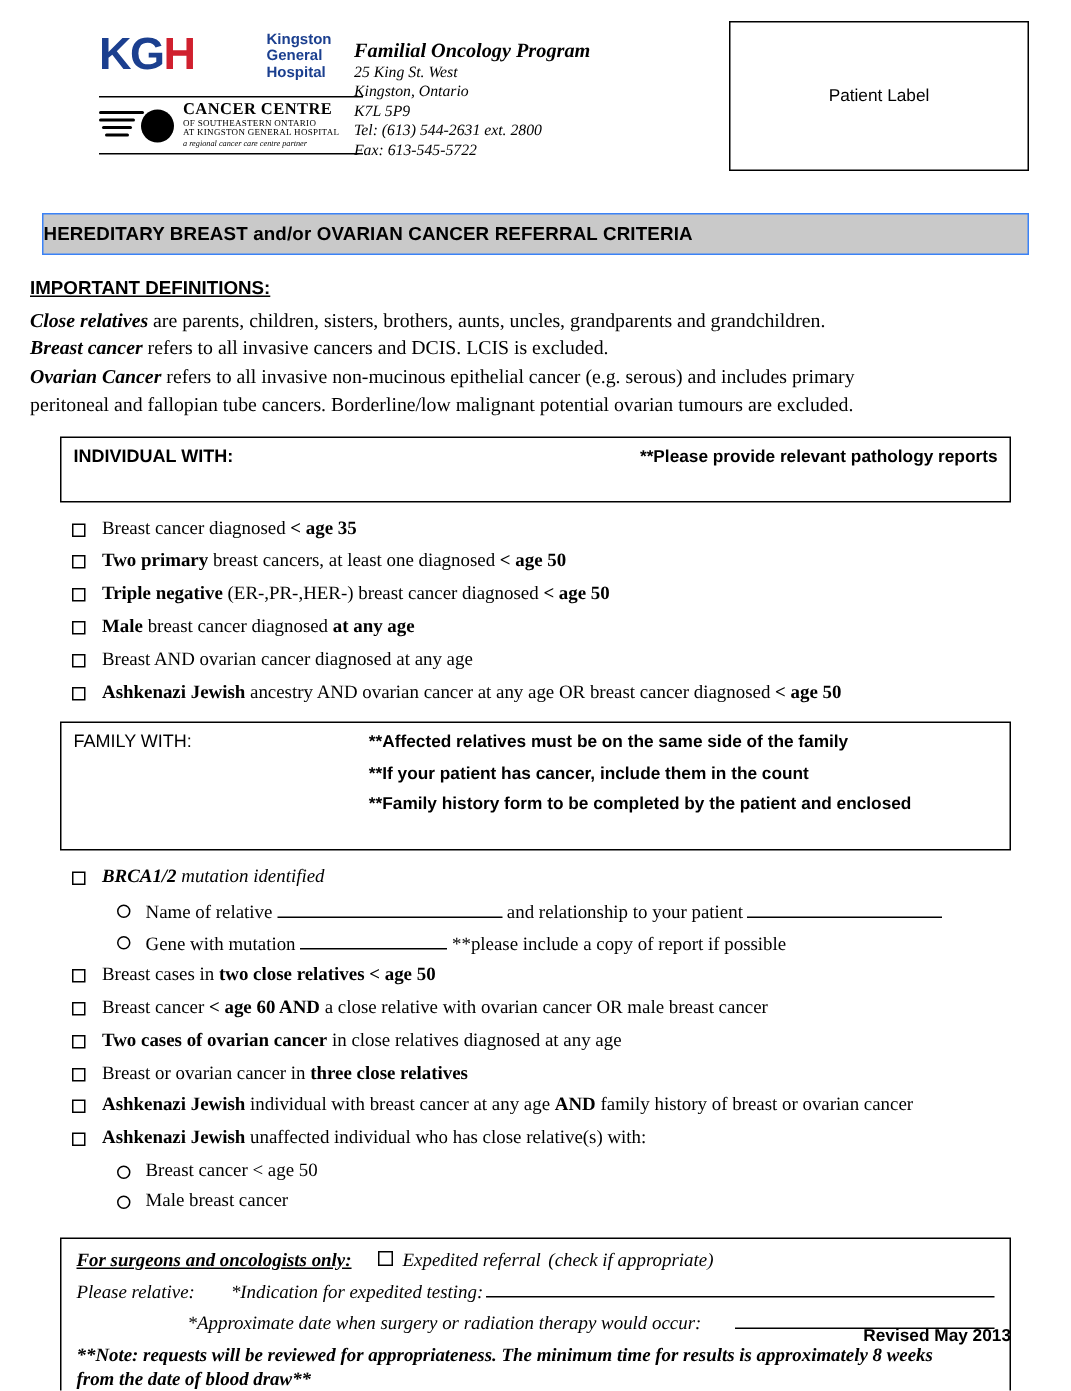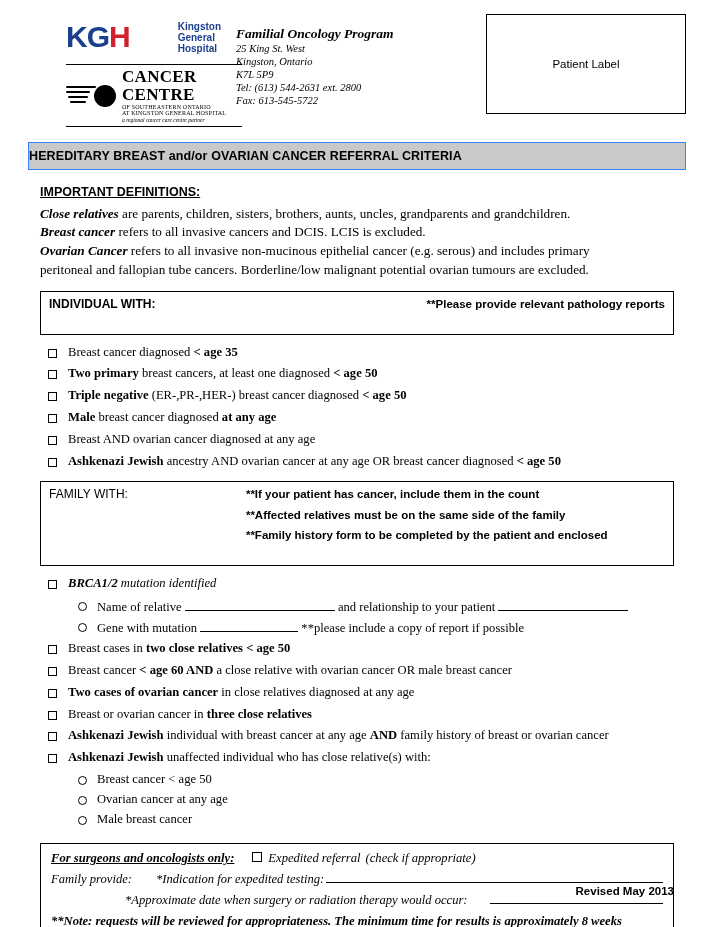--- a/index.html
+++ b/index.html
@@ -98,7 +98,7 @@
   }
   .cc-title {
     font-family: "Liberation Serif", serif;
-    font-size: 17px;
+    font-size: 11px;
     font-weight: bold;
     letter-spacing: 0.3px;
   }

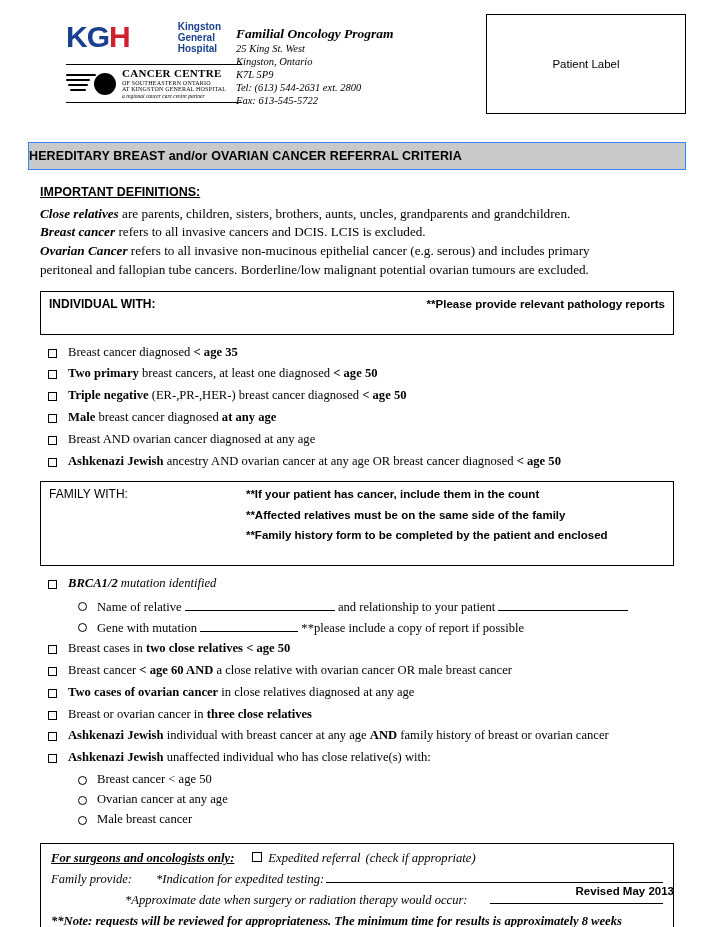--- a/index.html
+++ b/index.html
@@ -163,7 +163,7 @@
 
   
   .defs {
-    margin: 14px 40px 0 40px;
+    margin: 14px 40px 0 20px;
     font-size: 13.2px;
     line-height: 1.34;
   }

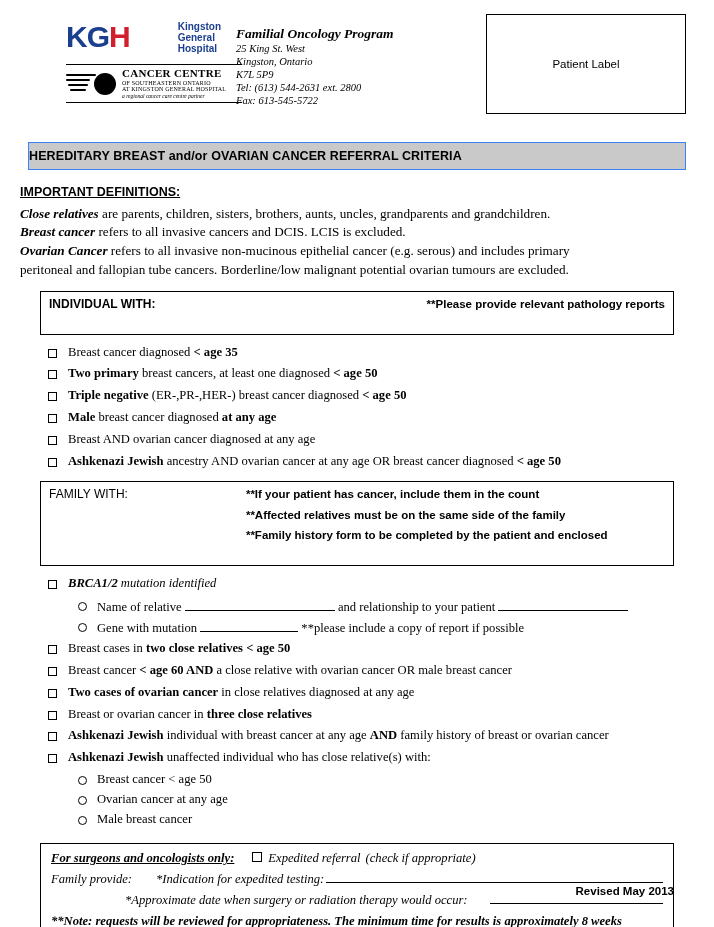--- a/index.html
+++ b/index.html
@@ -404,8 +404,8 @@
     <div class="box-row">
       <span class="box-label normal">FAMILY WITH:</span>
       <div class="fam-notes" id="family-notes">
+          <div>**Affected relatives must be on the same side of the family</div>
           <div>**If your patient has cancer, include them in the count</div>
-          <div>**Affected relatives must be on the same side of the family</div>
           <div>**Family history form to be completed by the patient and enclosed</div>
         </div>
     </div>

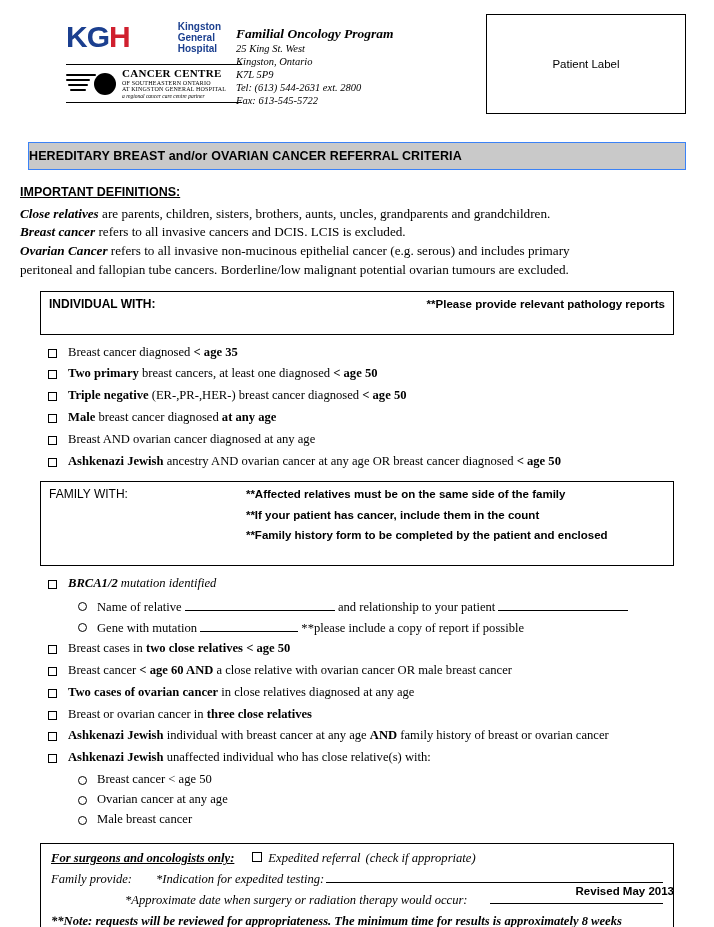--- a/index.html
+++ b/index.html
@@ -470,10 +470,6 @@
           </div>
           <div class="sub-item">
             <span class="obox"></span>
-            <span><span>Ovarian cancer at any age</span></span>
-          </div>
-          <div class="sub-item">
-            <span class="obox"></span>
             <span><span>Male breast cancer</span></span>
           </div>
         </div>

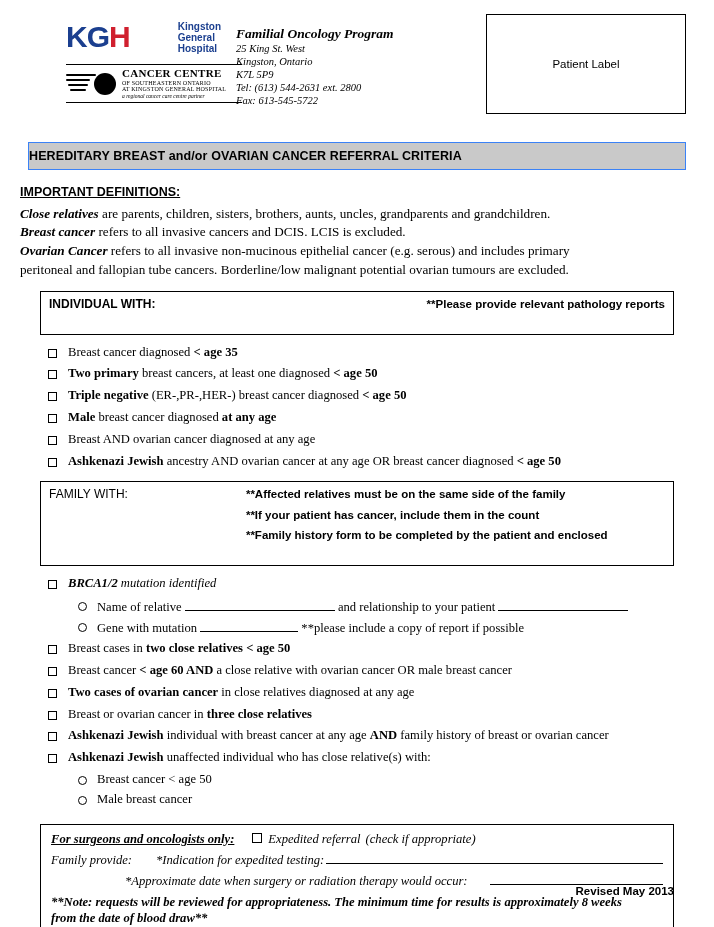--- a/index.html
+++ b/index.html
@@ -484,7 +484,7 @@
       <span class="it" style="margin-left:5px;">(check if appropriate)</span>
     </div>
     <div style="display:flex; align-items:baseline; margin-top:3px;">
-      <span class="it">Family provide:</span>
+      <span class="it">Please relative:</span>
       <span class="it" style="margin-left:24px;">*Indication for expedited testing:</span>
       <span class="uline" style="flex:1 1 auto; margin-left:2px;"></span>
     </div>

